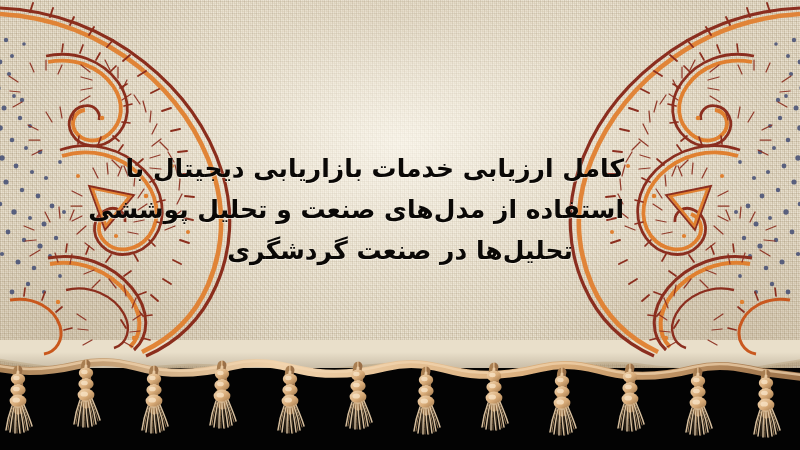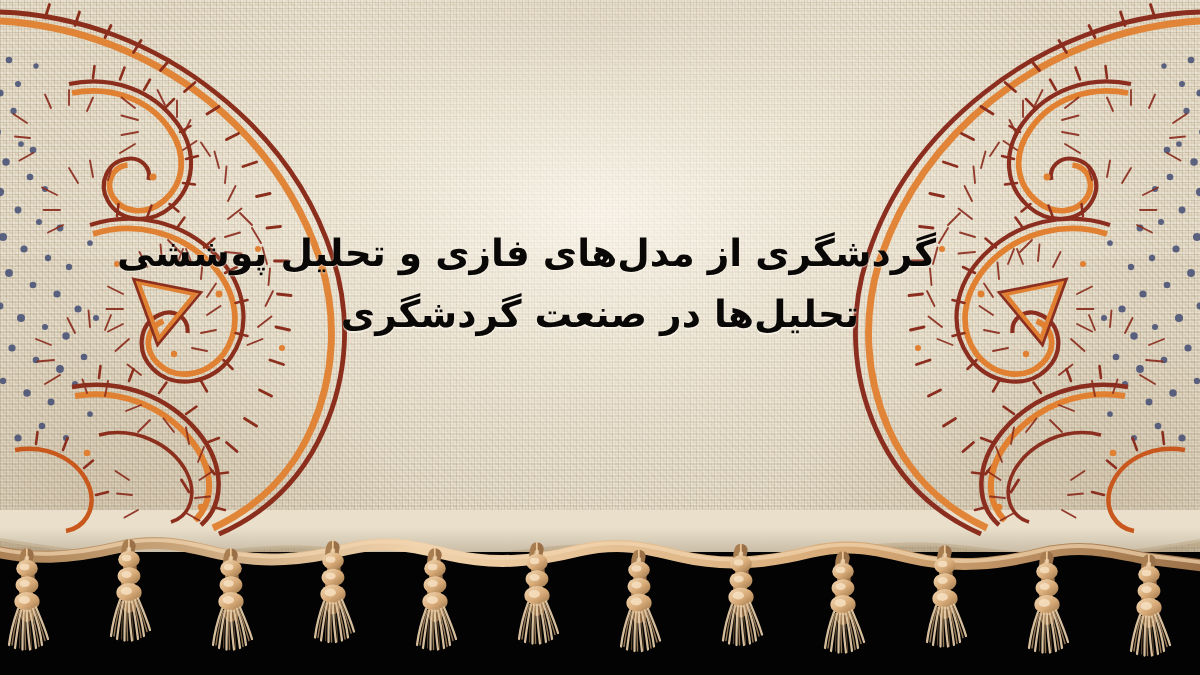--- a/index.html
+++ b/index.html
@@ -526,6 +526,7 @@
   </svg>
 
   <div class="title-block">
+    <div class="title-line">کامل ارزیابی خدمات بازاریابی دیجیتال با</div>
     <div class="title-line">گردشگری از مدل‌های فازی و تحلیل پوششی</div>
     <div class="title-line">تحلیل‌ها در صنعت گردشگری</div>
   </div>

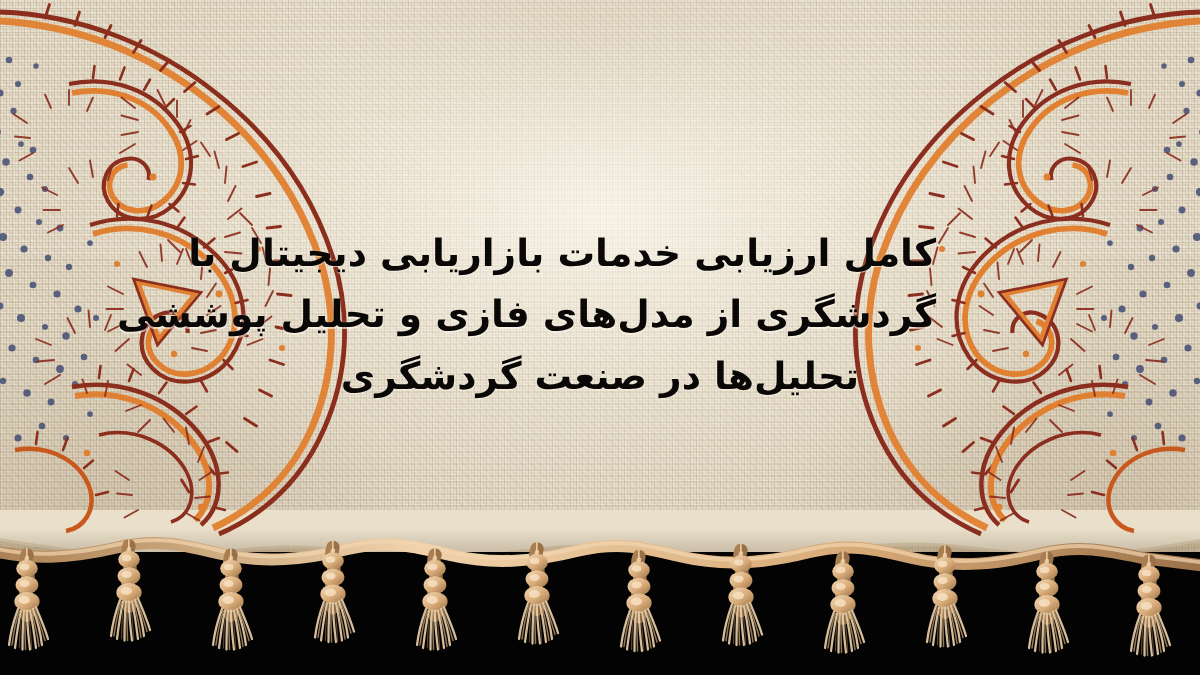--- a/index.html
+++ b/index.html
@@ -527,7 +527,7 @@
 
   <div class="title-block">
     <div class="title-line">کامل ارزیابی خدمات بازاریابی دیجیتال با</div>
-    <div class="title-line">گردشگری از مدل‌های فازی و تحلیل پوششی</div>
+    <div class="title-line">استفاده از مدل‌های صنعت و تحلیل پوششی</div>
     <div class="title-line">تحلیل‌ها در صنعت گردشگری</div>
   </div>
 

